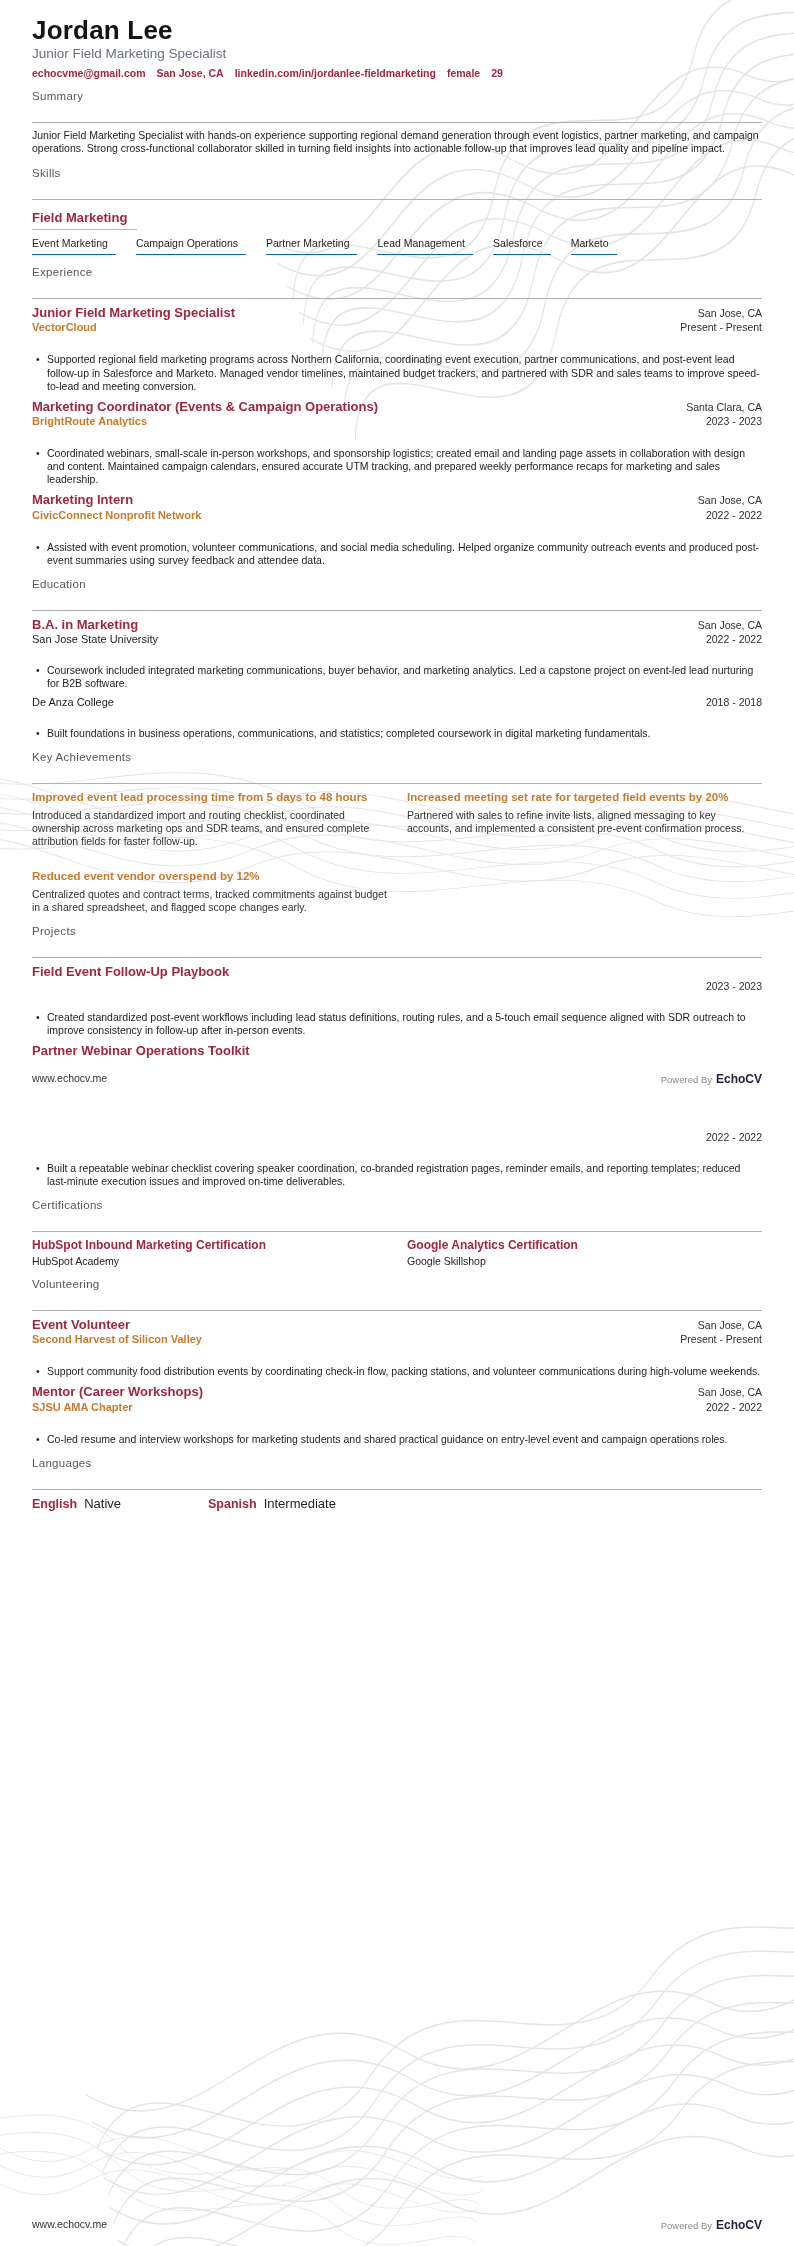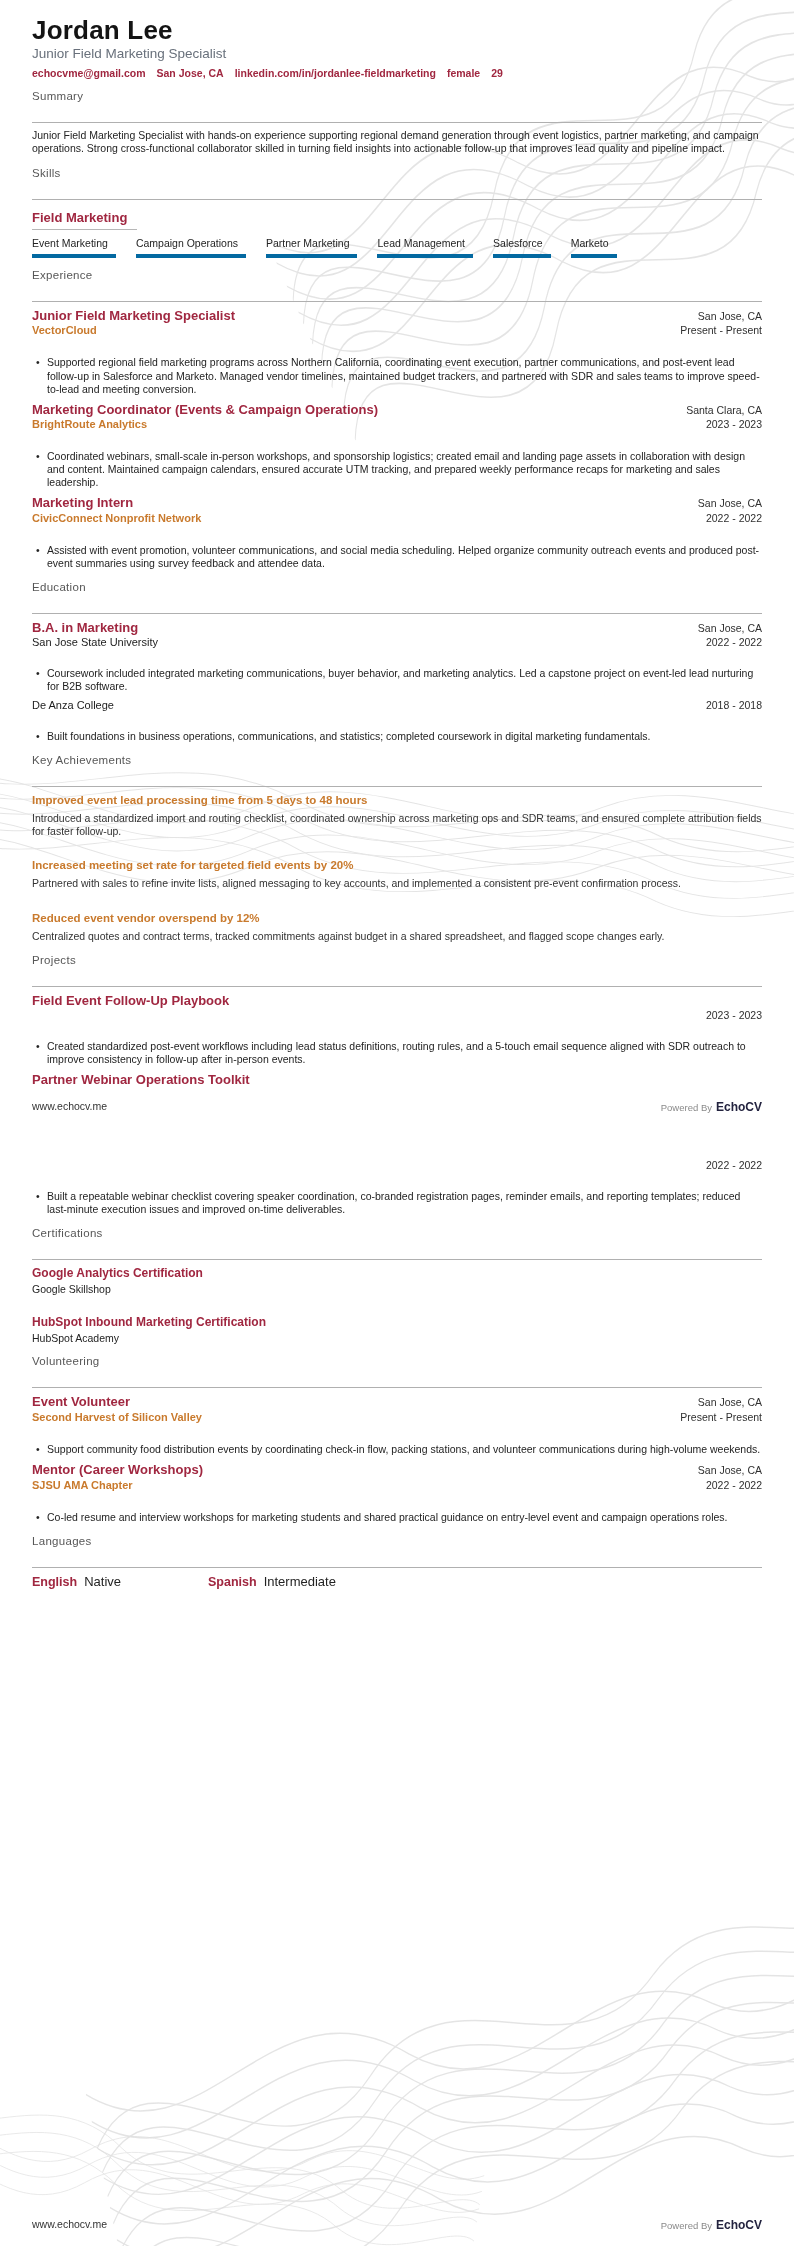--- a/index.html
+++ b/index.html
@@ -35,7 +35,7 @@
   
   .skillgroup { display:inline-block; margin-top:4px; font-size:13px; font-weight:700; color:var(--accent); border-bottom:1px solid #b7b7b7; padding:0 10px 4px 0; }
   .chips { display:flex; flex-wrap:wrap; gap:0 20px; margin-top:7px; }
-  .chip { font-size:10.5px; color:#242424; border-bottom:4px solid #0369a1; padding:0 8px 5px 0; }
+  .chip { font-size:10.5px; color:#242424; border-bottom:1px solid #0369a1; padding:0 8px 5px 0; }
   
   .entry { margin-bottom:6px; }
   .row { display:flex; justify-content:space-between; align-items:baseline; gap:12px; }

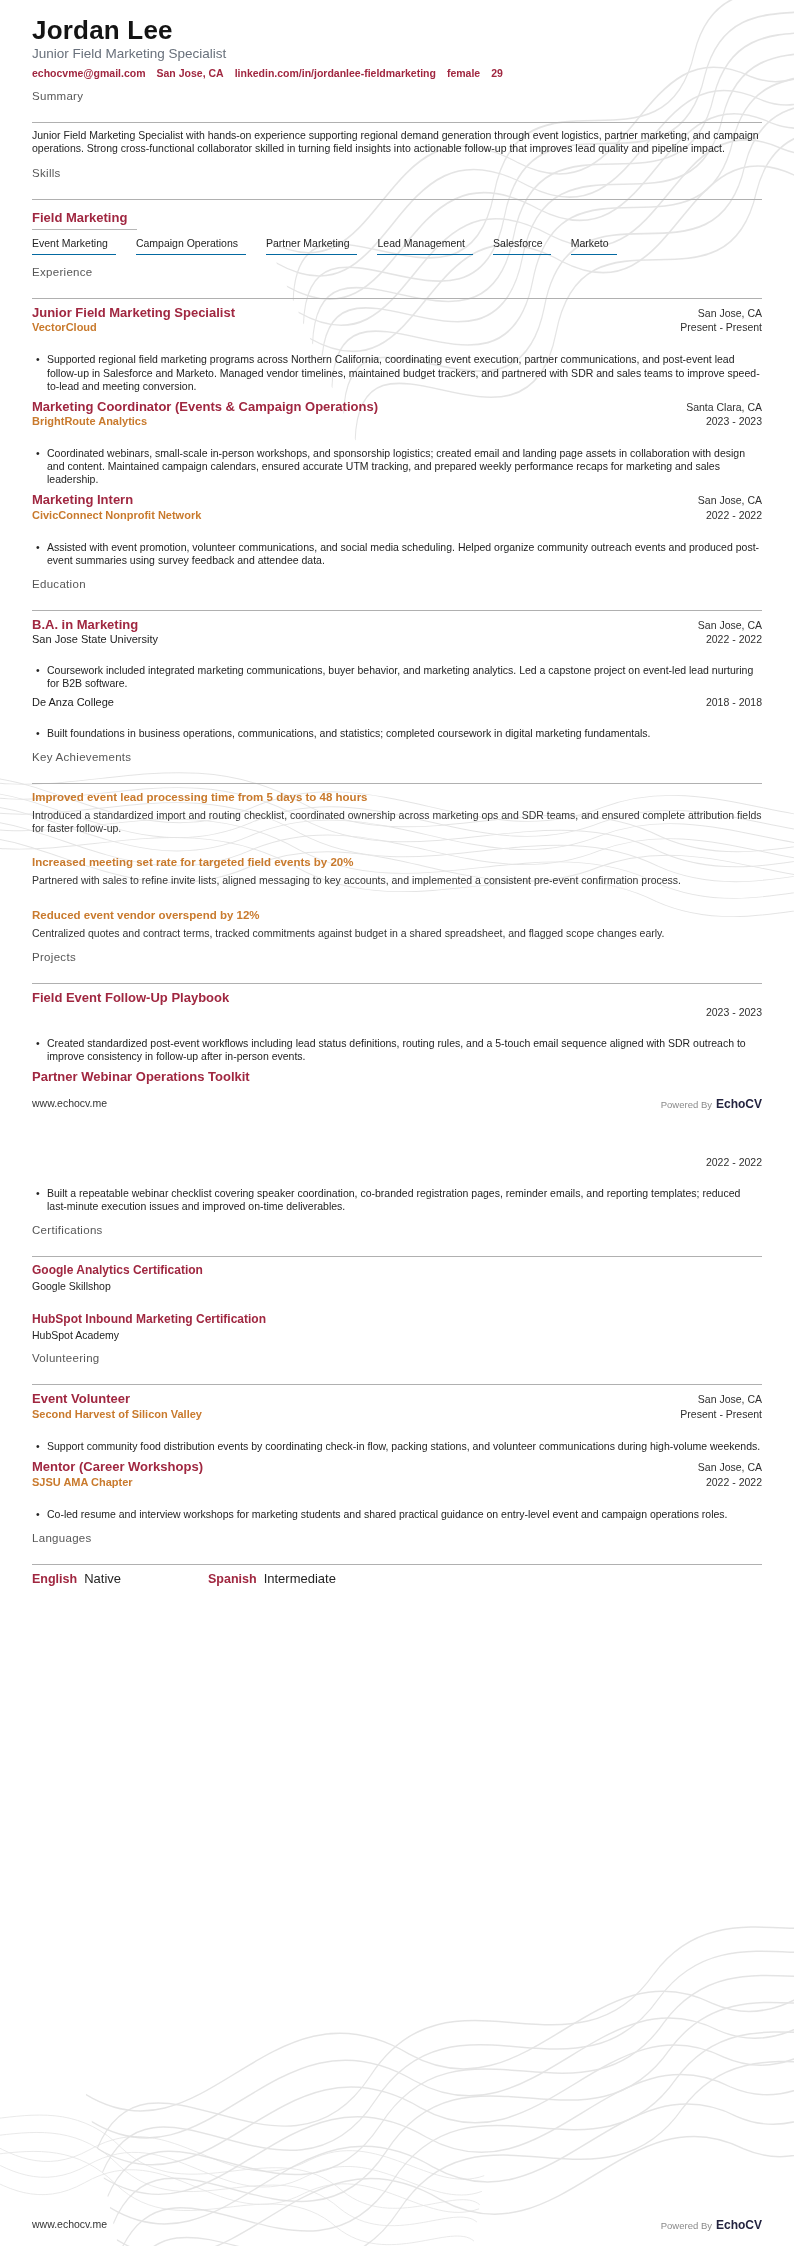--- a/index.html
+++ b/index.html
@@ -46,7 +46,7 @@
   .bullet::before { content:"\2022"; position:absolute; left:4px; top:0; color:var(--body); }
   .dates-right { text-align:right; font-size:10.5px; color:var(--meta); }
   
-  .grid2 { display:grid; grid-template-columns:1fr; column-gap:26px; row-gap:11px; margin-top:2px;gap:20px; }
+  .grid2 { display:grid; grid-template-columns:1fr 1fr; column-gap:26px; row-gap:11px; margin-top:2px;gap:20px; }
   .ach-title { font-size:11.5px; font-weight:700; color:var(--orange); line-height:1.3; }
   .ach-text { margin-top:4px; font-size:10.5px; line-height:1.27; color:#333333; }
   .cert-title { font-size:12px; font-weight:700; color:var(--accent); line-height:1.25; }

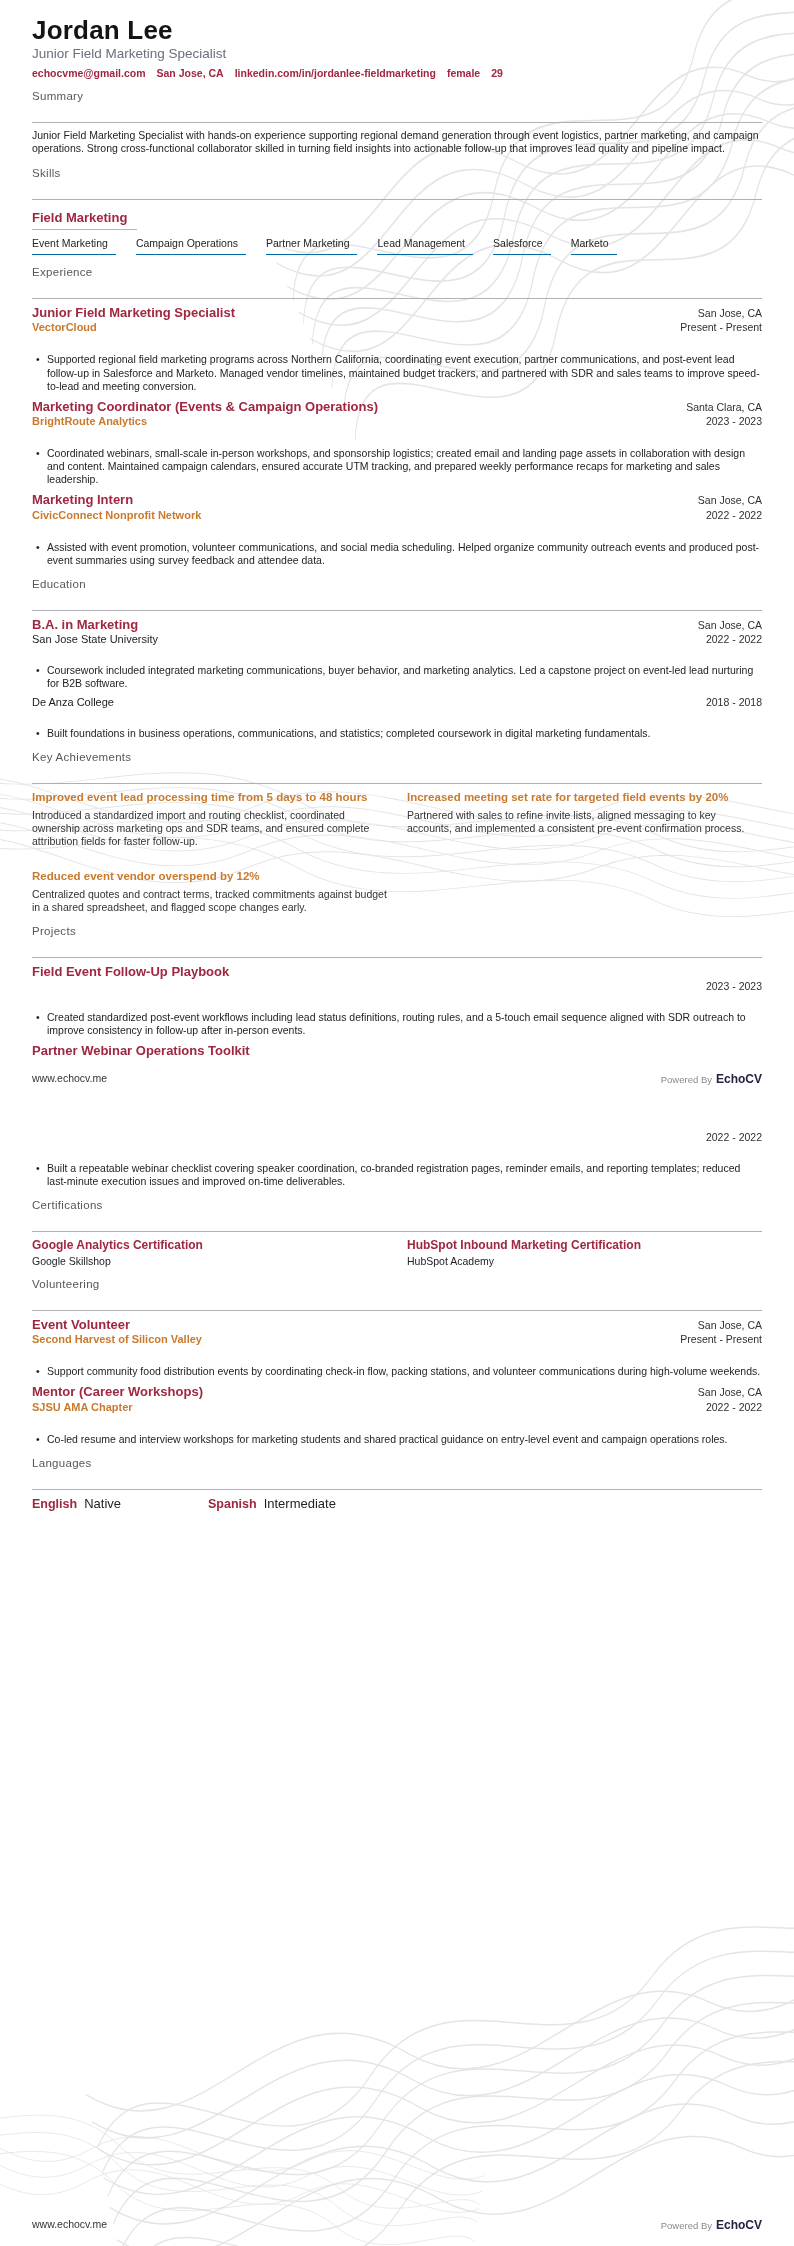--- a/index.html
+++ b/index.html
@@ -280,12 +280,12 @@
     <h2 class="sec">Certifications</h2>
     <div class="grid2">
       <div>
+        <div class="cert-title">HubSpot Inbound Marketing Certification</div>
+        <div class="cert-issuer">HubSpot Academy</div>
+      </div>
+      <div>
         <div class="cert-title">Google Analytics Certification</div>
         <div class="cert-issuer">Google Skillshop</div>
-      </div>
-      <div>
-        <div class="cert-title">HubSpot Inbound Marketing Certification</div>
-        <div class="cert-issuer">HubSpot Academy</div>
       </div>
     </div>
 

